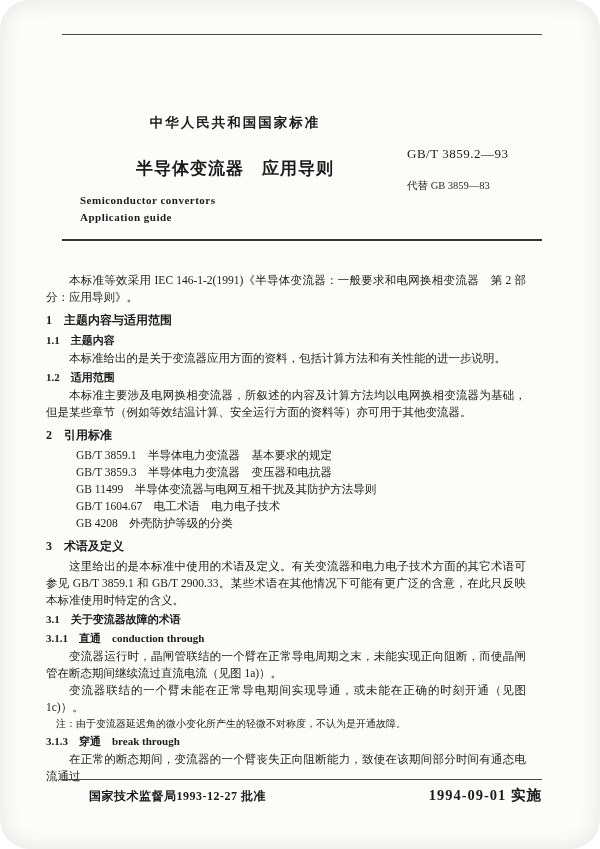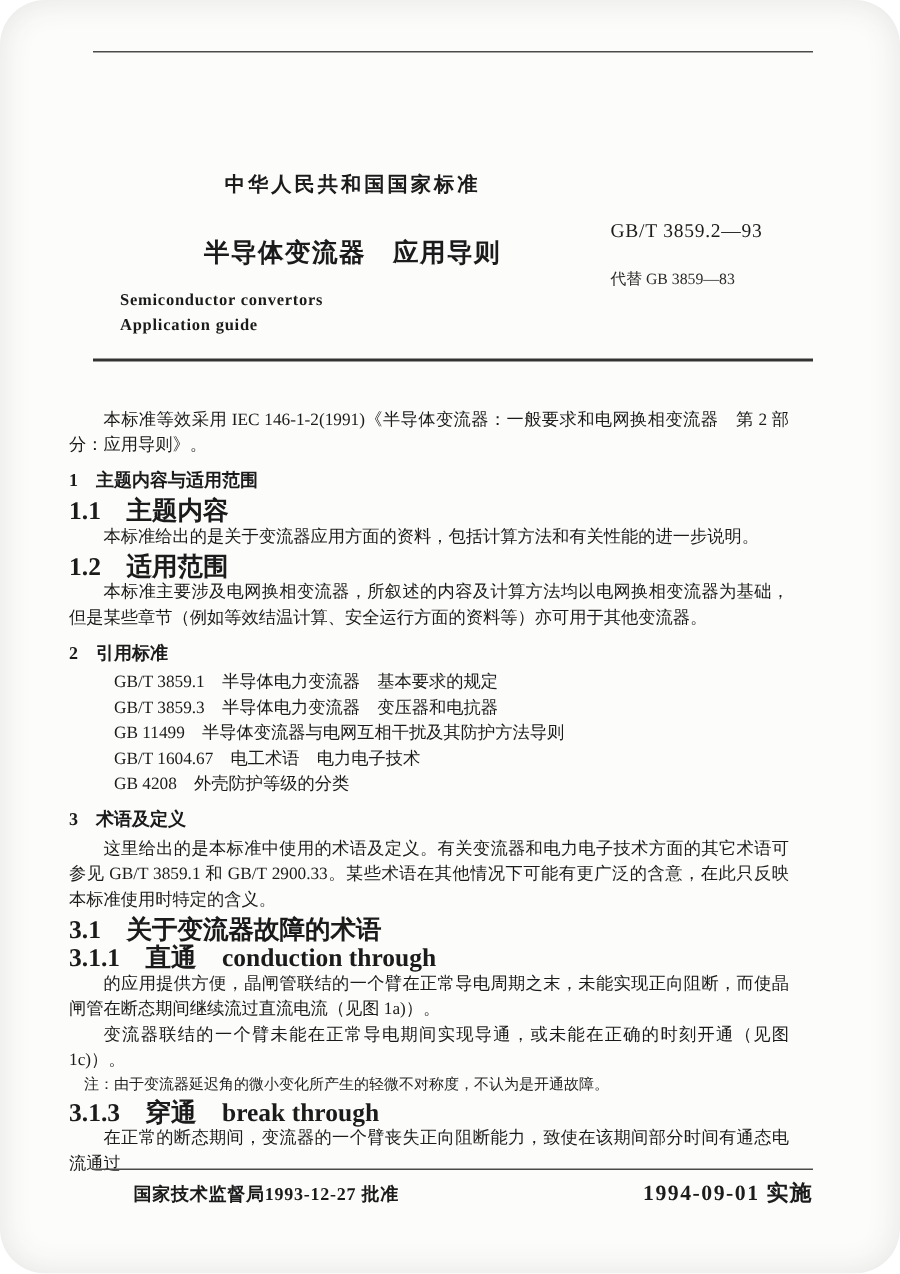--- a/index.html
+++ b/index.html
@@ -64,7 +64,7 @@
     margin: 6px 0 3px 0;
   }
   .sub-h {
-    font-size: 17px; font-weight: bold;
+    font-size: 11px; font-weight: bold;
     margin: 2px 0 1px 0;
   }
   .refs { margin-left: 30px; }

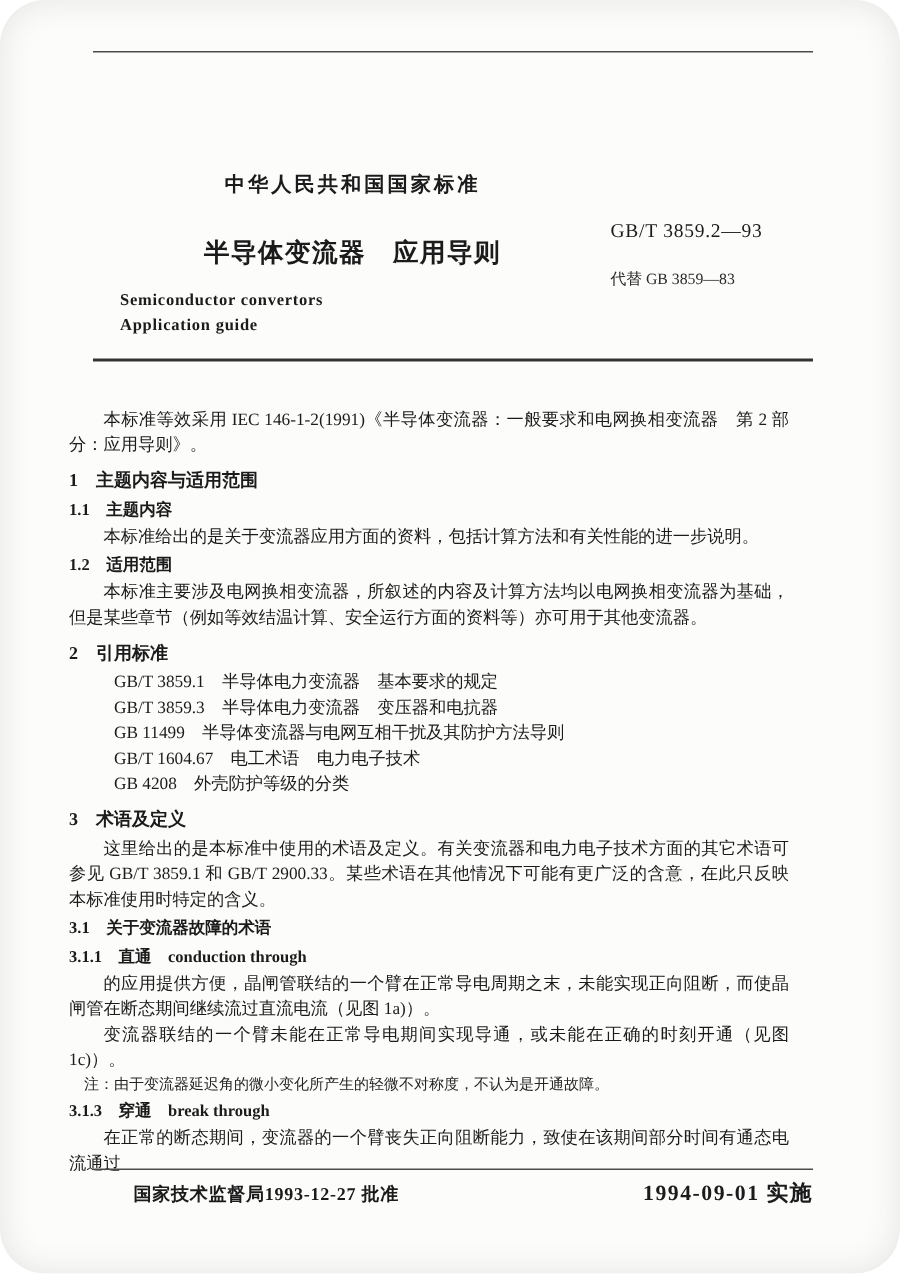--- a/index.html
+++ b/index.html
@@ -122,7 +122,7 @@
     <p class="para">这里给出的是本标准中使用的术语及定义。有关变流器和电力电子技术方面的其它术语可参见 GB/T 3859.1 和 GB/T 2900.33。某些术语在其他情况下可能有更广泛的含意，在此只反映本标准使用时特定的含义。</p>
     <div class="sub-h">3.1　关于变流器故障的术语</div>
     <div class="sub-h">3.1.1　直通　conduction through</div>
-    <p class="para">的应用提供方便，晶闸管联结的一个臂在正常导电周期之末，未能实现正向阻断，而使晶闸管在断态期间继续流过直流电流（见图 1a)）。</p>
+    <p class="para">变流器运行时，晶闸管联结的一个臂在正常导电周期之末，未能实现正向阻断，而使晶闸管在断态期间继续流过直流电流（见图 1a)）。</p>
     <p class="para">变流器联结的一个臂未能在正常导电期间实现导通，或未能在正确的时刻开通（见图 1c)）。</p>
     <div class="note">注：由于变流器延迟角的微小变化所产生的轻微不对称度，不认为是开通故障。</div>
     <div class="sub-h">3.1.3　穿通　break through</div>

